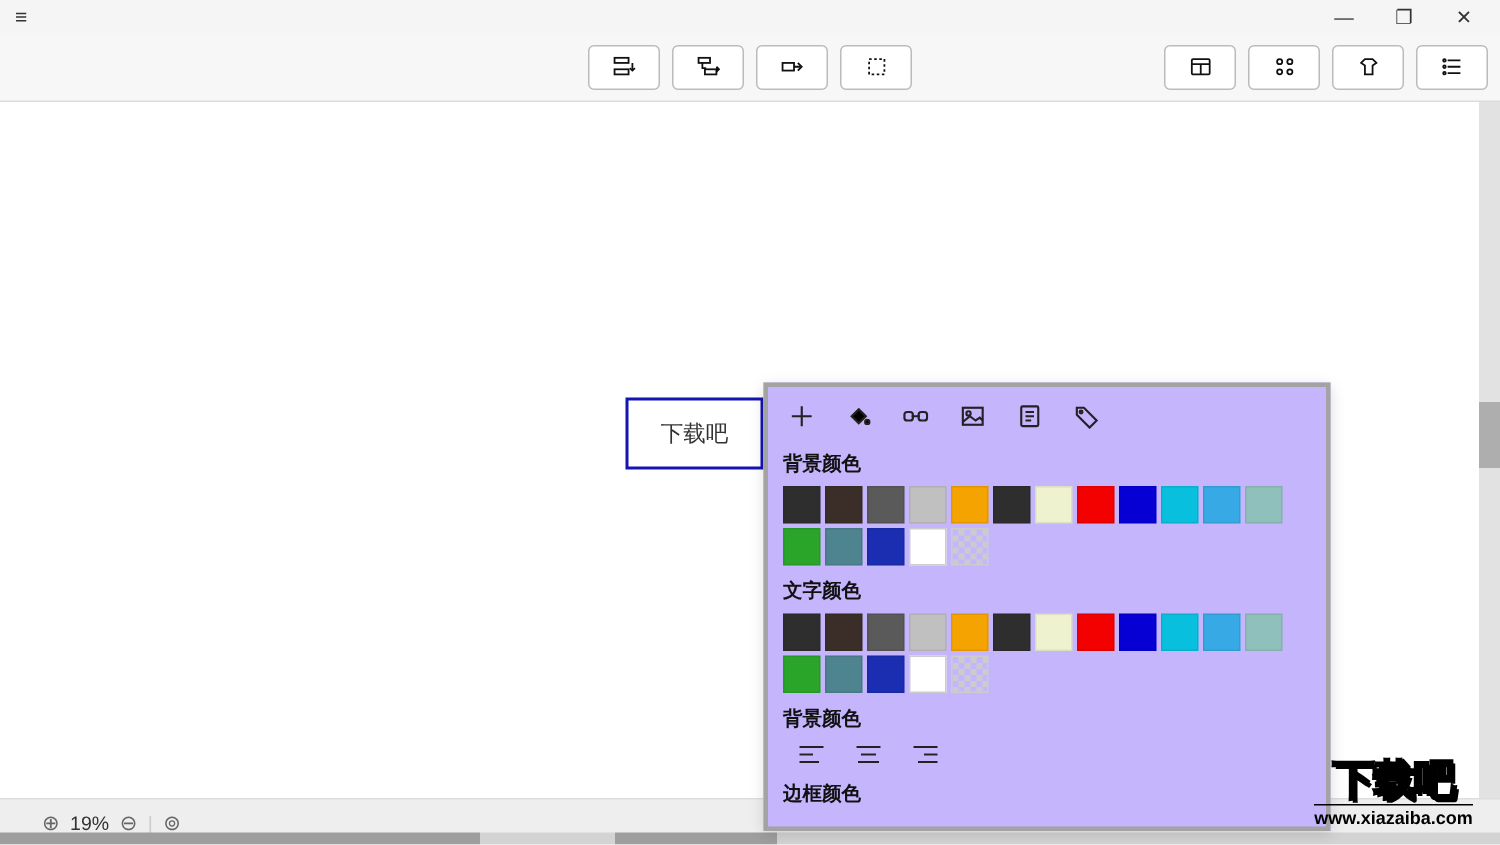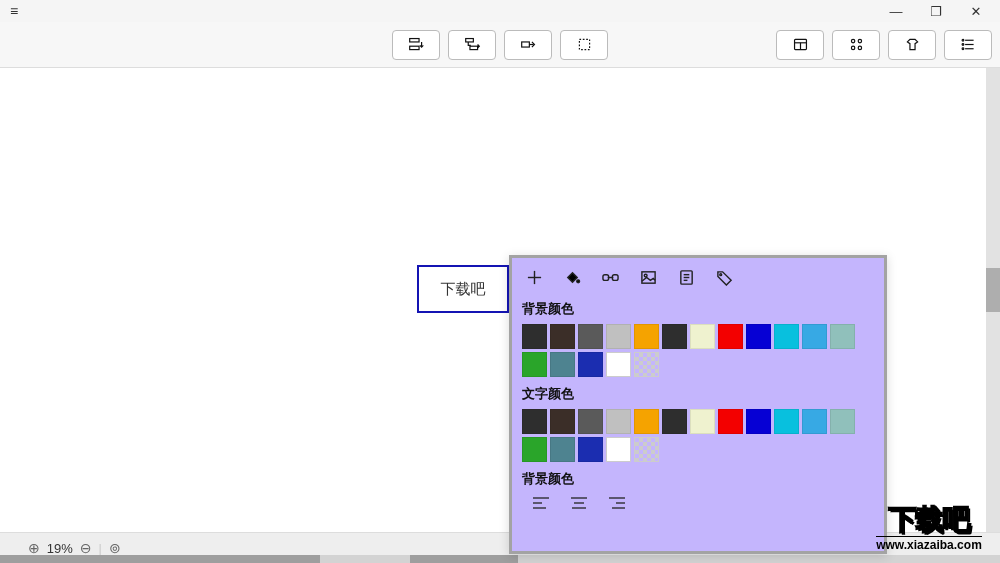--- a/index.html
+++ b/index.html
@@ -357,6 +357,7 @@
         </svg></span>
   </div>
 
+  <div class="sec-title" style="margin-top:10px">边框颜色</div>
 </div>
 
 <div class="watermark">

